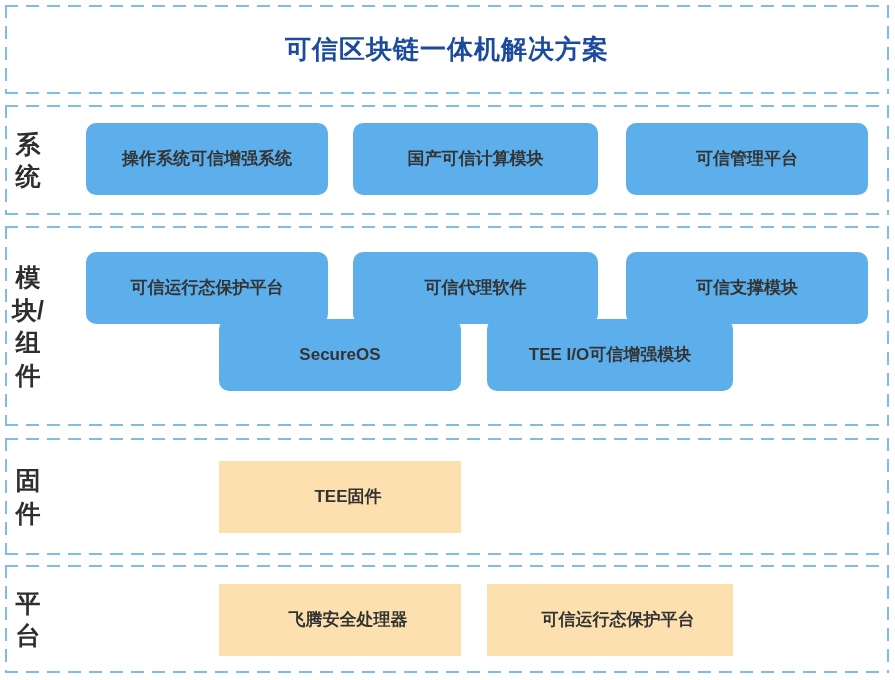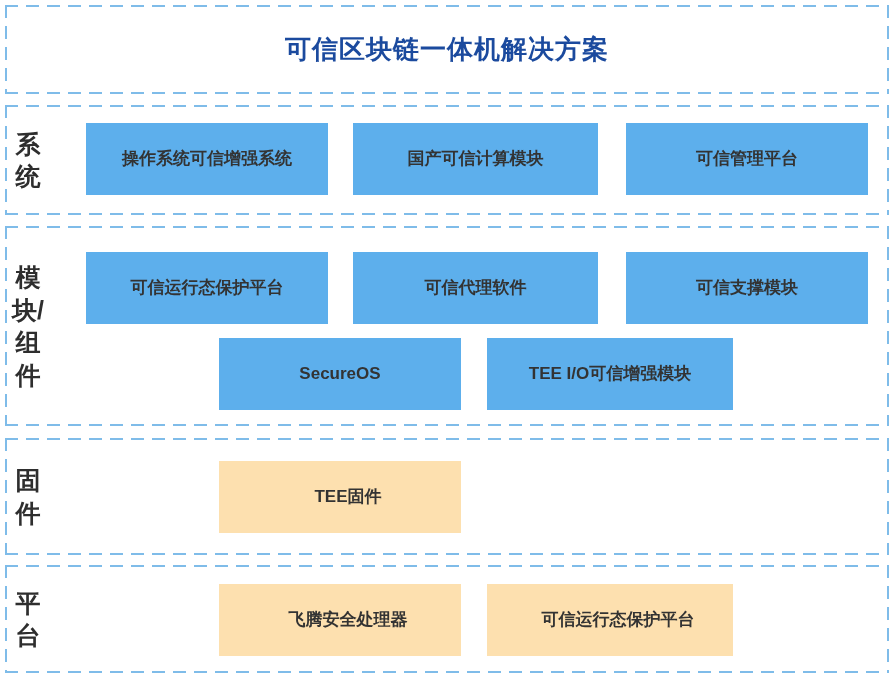--- a/index.html
+++ b/index.html
@@ -74,7 +74,7 @@
     text-align: center;
     line-height: 1.2;
   }
-  .blue   { background: var(--blue-box); }
+  .blue   { background: var(--blue-box); border-radius: 10px; }
   .orange { background: var(--orange-box); padding-left: 16px; }
 
   

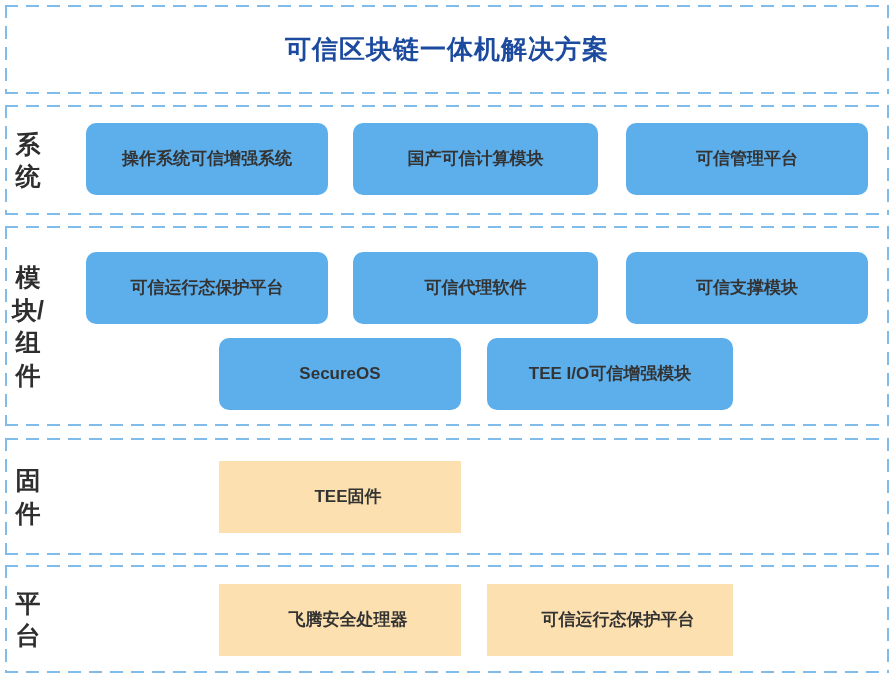--- a/index.html
+++ b/index.html
@@ -87,7 +87,7 @@
 
   .panel-system .r1   { top: 18px; }
   .panel-module .r1   { top: 26px; }
-  .panel-module .r2   { top: 112px; }
+  .panel-module .r2   { top: 93px; }
   .panel-firmware .r1 { top: 23px; }
   .panel-platform .r1 { top: 19px; }
 </style>

